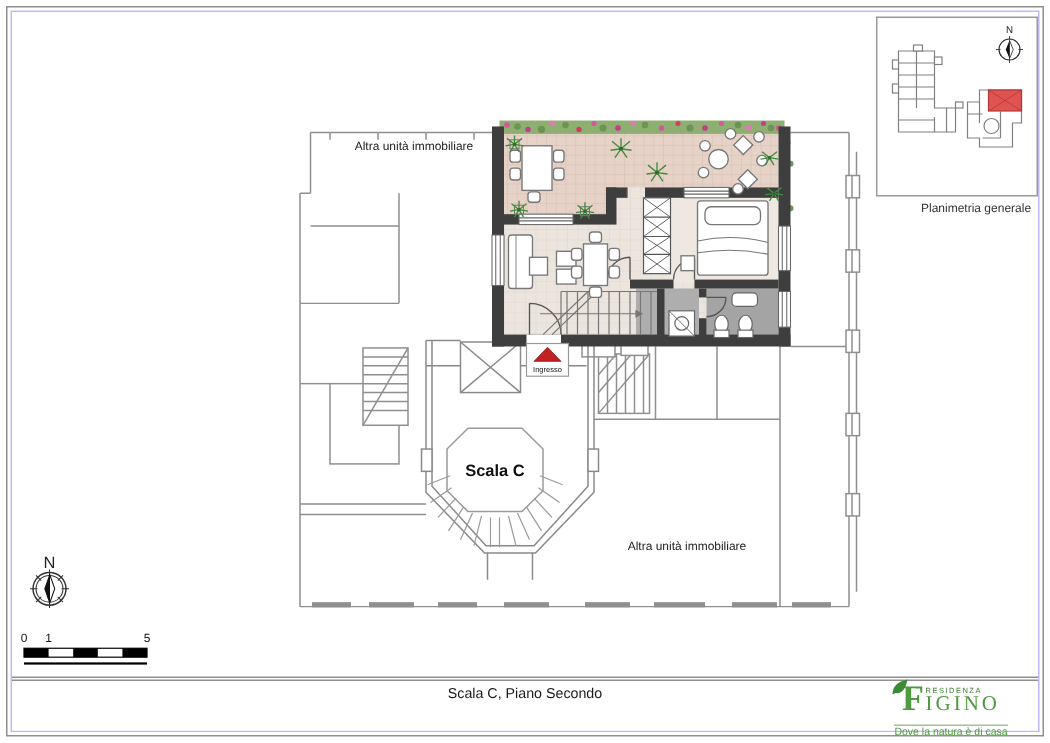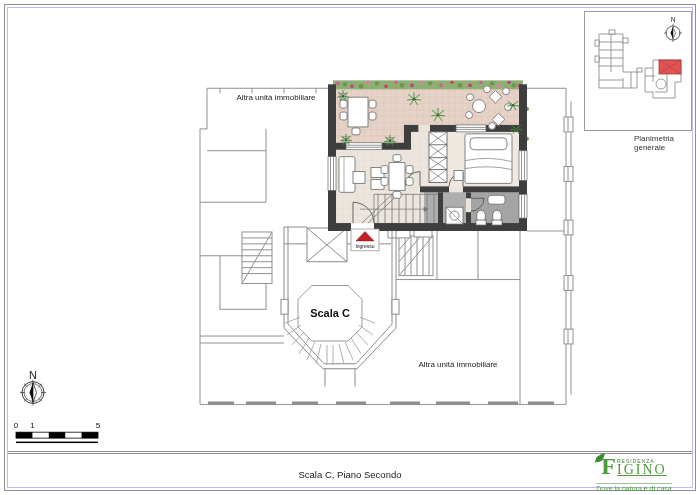--- a/index.html
+++ b/index.html
@@ -9,7 +9,7 @@
   .drawing{flex:1;position:relative;background:#fff;}
   .drawing svg.main{position:absolute;inset:0;width:100%;height:100%;}
   .inset-box{position:absolute;left:576px;top:3px;width:106px;height:118px;border:1px solid #9a9a9a;background:#fff;}
-  .inset-caption{position:absolute;left:598px;top:126px;font-size:8px;color:#333;padding-left:28px;}
+  .inset-caption{position:absolute;left:578px;top:126px;font-size:8px;color:#333;padding-left:28px;}
   .footer{height:33px;border-top:3px double #8f8f8f;position:relative;background:#fff;}
   .title-block{position:absolute;left:0;right:0;top:3px;text-align:center;}
   .title-block .t1{font-size:14px;color:#1a1a1a;}

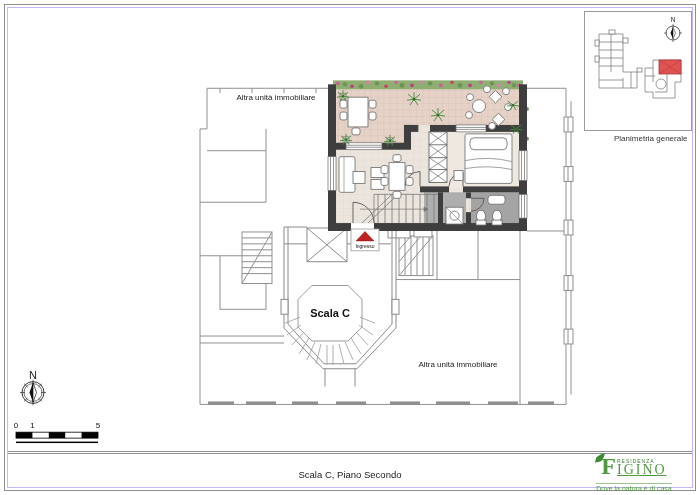--- a/index.html
+++ b/index.html
@@ -13,7 +13,7 @@
   .footer{height:33px;border-top:3px double #8f8f8f;position:relative;background:#fff;}
   .title-block{position:absolute;left:0;right:0;top:3px;text-align:center;}
   .title-block .t1{font-size:14px;color:#1a1a1a;}
-  .title-block .t2{font-size:9.5px;color:#1a1a1a;margin-top:12px;}
+  .title-block .t2{font-size:9.5px;color:#1a1a1a;margin-top:0;}
   .logo{position:absolute;right:10px;top:1px;width:96px;text-align:center;}
   .logo-row{display:flex;justify-content:center;align-items:flex-start;height:22px;}
   .logo-f{position:relative;font-family:"Liberation Serif",serif;font-weight:bold;font-size:24px;line-height:22px;color:#4e9a3e;}

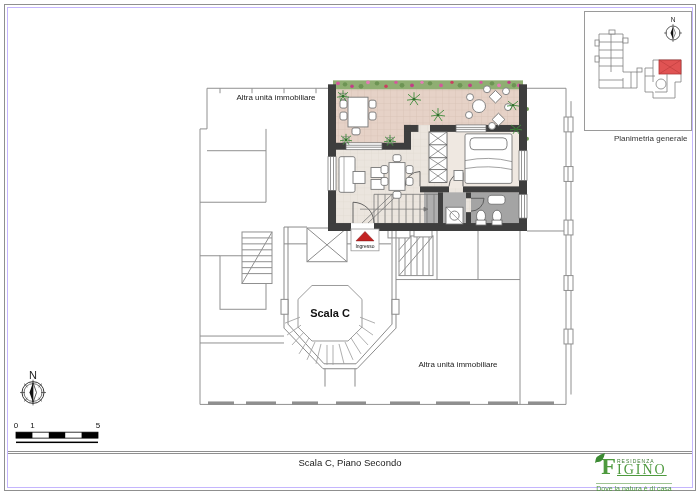--- a/index.html
+++ b/index.html
@@ -20,7 +20,7 @@
   .logo-leaf{position:absolute;left:-7px;top:-3px;}
   .logo-col{display:flex;flex-direction:column;align-items:flex-start;margin-left:1px;}
   .logo-res{font-size:5px;letter-spacing:1px;color:#3c7a31;margin-top:3px;}
-  .logo-igino{font-family:"Liberation Serif",serif;font-size:14px;letter-spacing:2px;color:#4e9a3e;line-height:12px;text-decoration:underline;}
+  .logo-igino{font-family:"Liberation Serif",serif;font-size:14px;letter-spacing:2px;color:#4e9a3e;line-height:12px;}
   .logo-tag{font-size:7px;color:#4e9a3e;margin-top:0px;border-top:1px solid #9fc494;padding-top:1px;display:inline-block;}
   text{font-family:"Liberation Sans",sans-serif;}
 </style>

